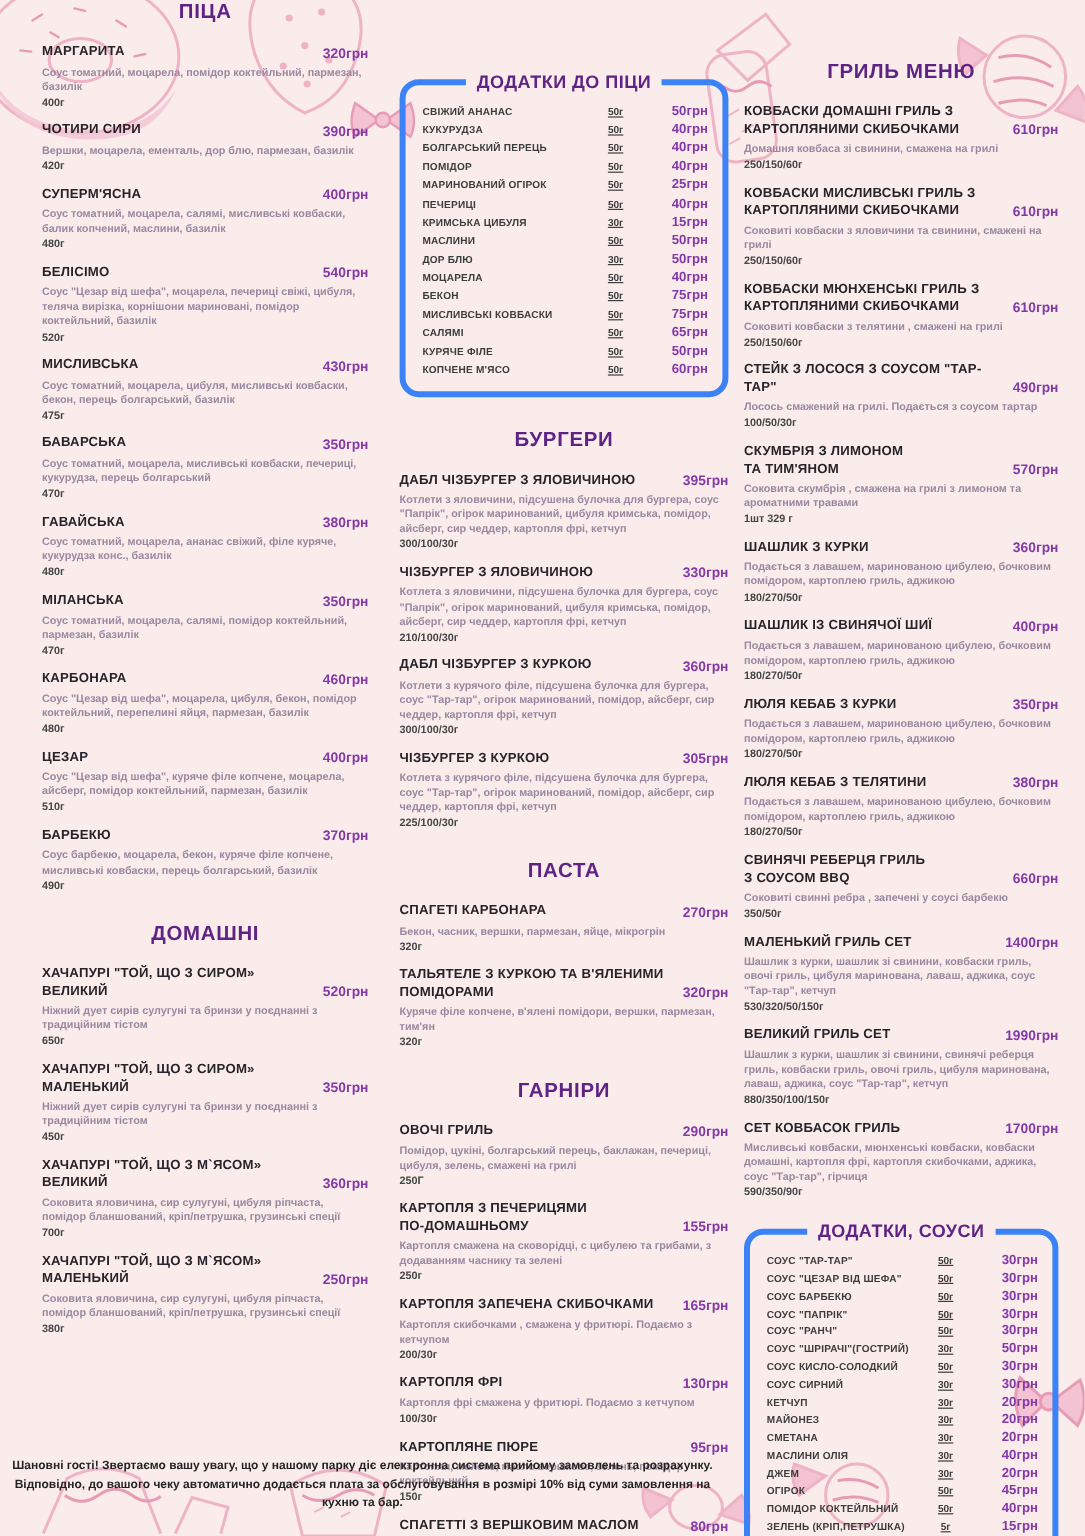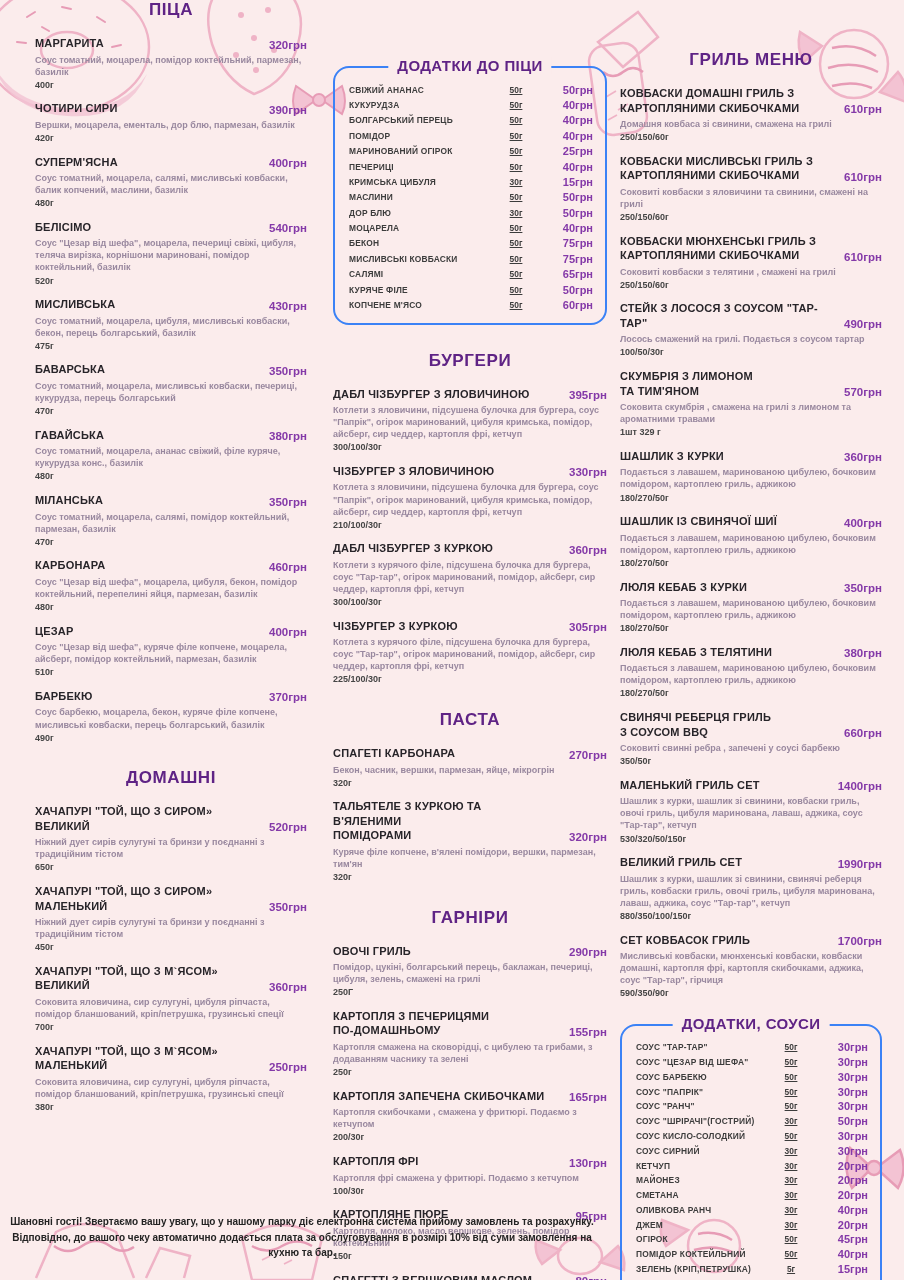--- a/index.html
+++ b/index.html
@@ -27,7 +27,7 @@
   .sec-title.spaced { margin-top:24px; }
 
   .mi { margin-bottom:10px; }
-  .mi-head { display:flex; justify-content:space-between; align-items:flex-end; gap:22px; }
+  .mi-head { display:flex; justify-content:space-between; align-items:flex-end; gap:8px; }
   .mi-name {
     font-weight:bold; color:#272429; font-size:11px; line-height:1.32;
     letter-spacing:.2px; white-space:pre-line;

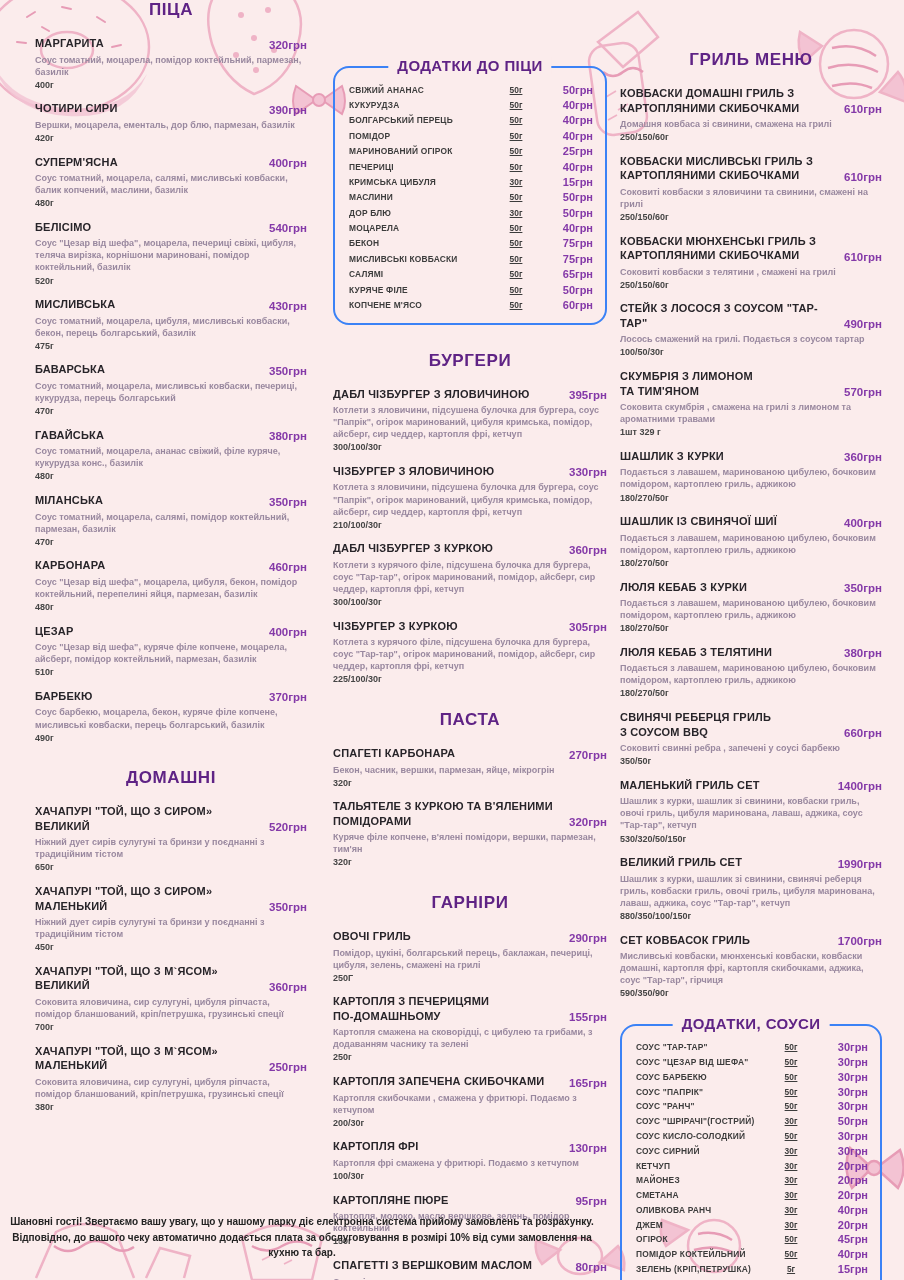--- a/index.html
+++ b/index.html
@@ -38,7 +38,7 @@
 
   .box {
     position:relative;
-    border:2px solid #3b82f6;
+    border:5px solid #3b82f6;
     border-radius:16px;
     padding:14px 12px 10px 14px;
     margin-top:14px;

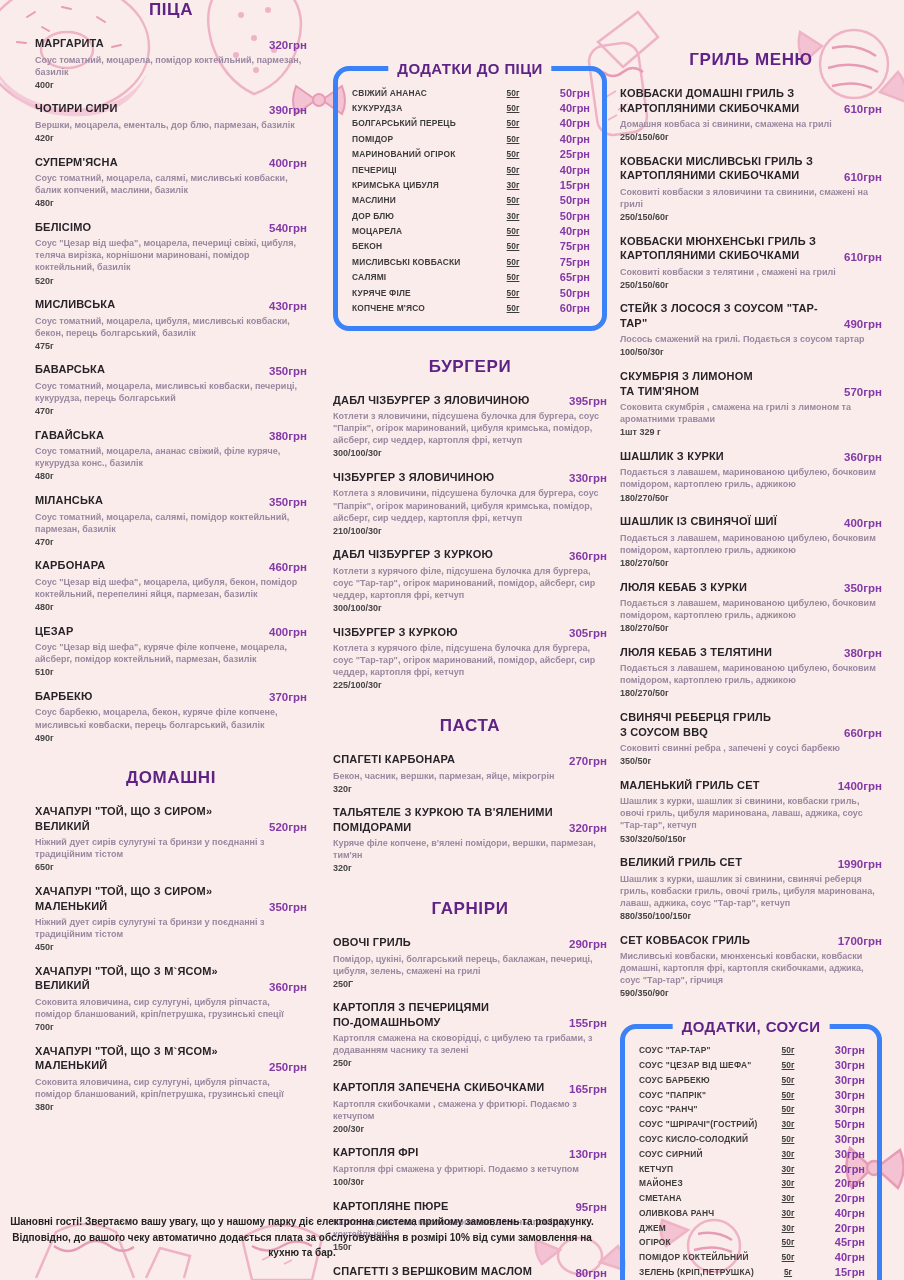--- a/index.html
+++ b/index.html
@@ -707,7 +707,7 @@
         </div>
 
         <div class="trow">
-          <span class="t-name">ОЛИВКОВА РАНЧ</span>
+          <span class="t-name">МАСЛИНИ ОЛІЯ</span>
           <span class="t-wt">30г</span>
           <span class="t-price">40грн</span>
         </div>

